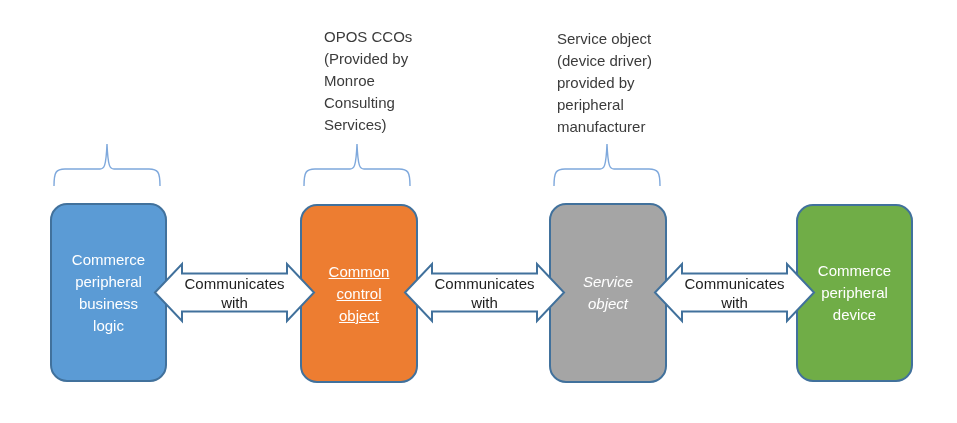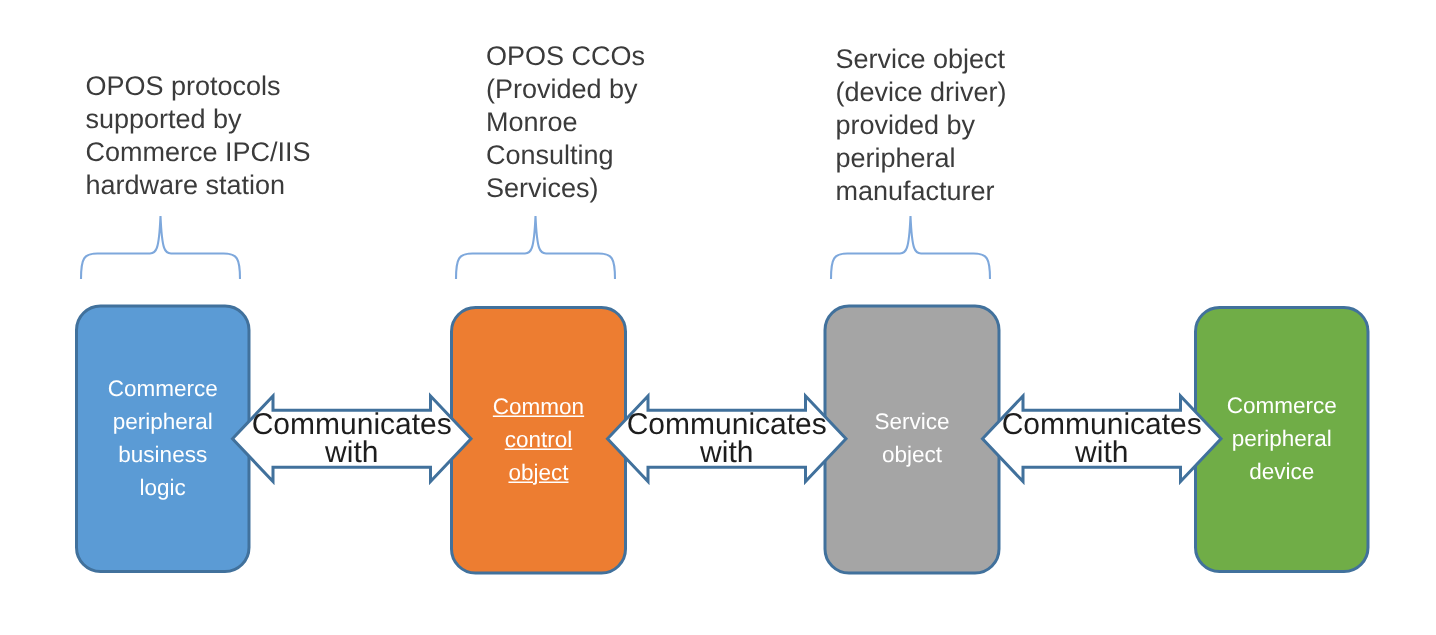--- a/index.html
+++ b/index.html
@@ -17,7 +17,7 @@
   }
   .ann {
     position: absolute;
-    font-size: 18px;
+    font-size: 15px;
     line-height: 22px;
     color: #3b3b3b;
     white-space: pre-line;

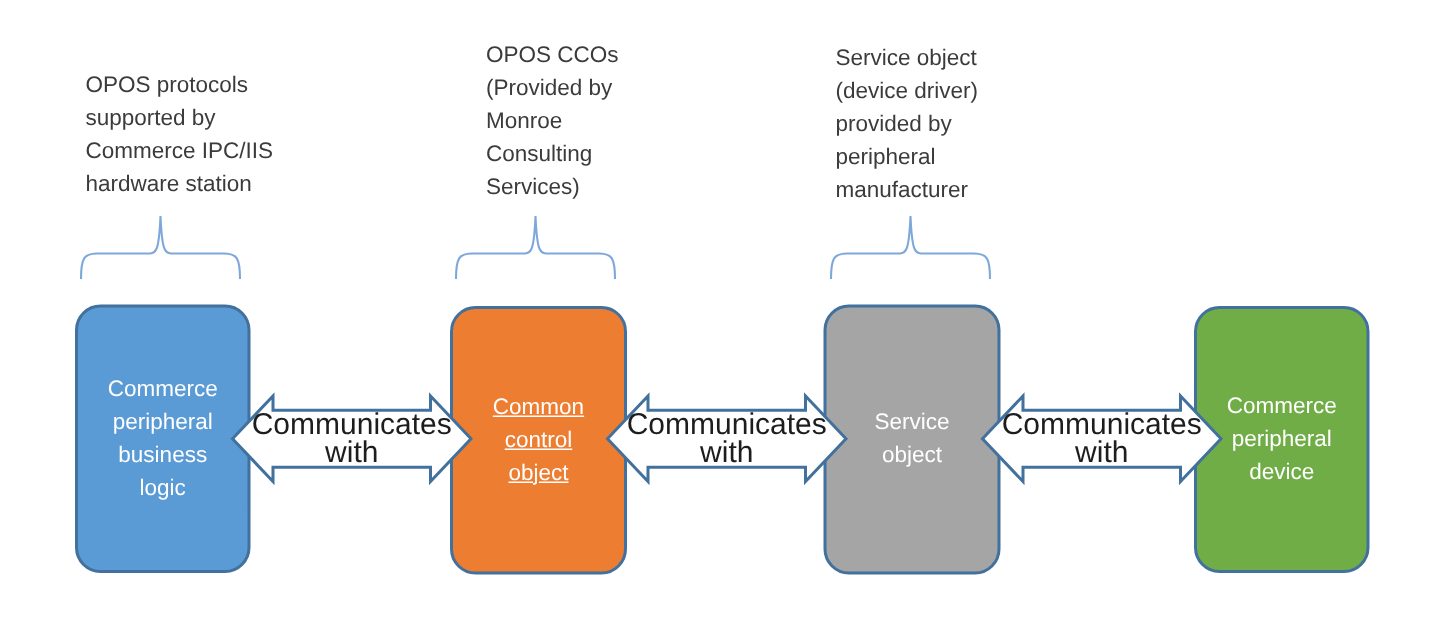--- a/index.html
+++ b/index.html
@@ -86,10 +86,6 @@
 
 <div id="canvas">
 
-  <div class="ann" id="ann-1">OPOS protocols
-supported by
-Commerce IPC/IIS
-hardware station</div>
   <div class="ann" id="ann-2">OPOS CCOs
 (Provided by
 Monroe

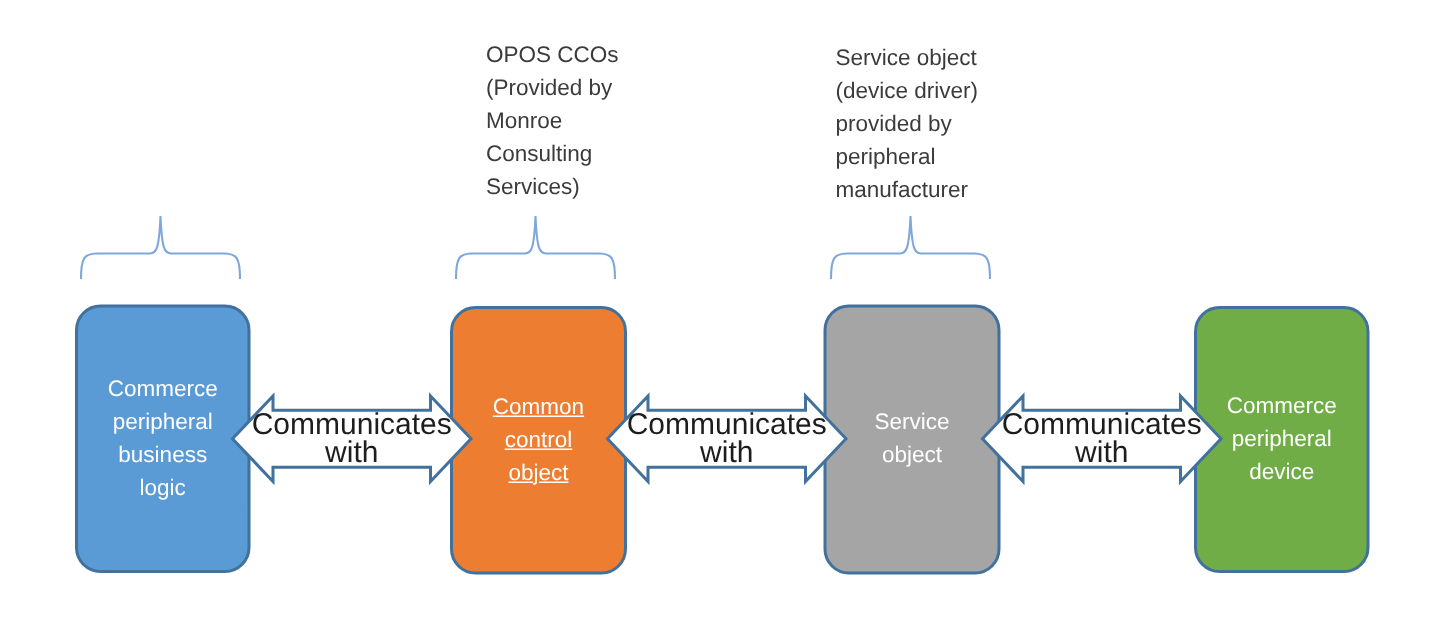--- a/index.html
+++ b/index.html
@@ -61,7 +61,7 @@
     align-items: center;
     justify-content: center;
     text-align: center;
-    font-size: 20px;
+    font-size: 15px;
     line-height: 19px;
     color: #1d1d1d;
     white-space: pre-line;

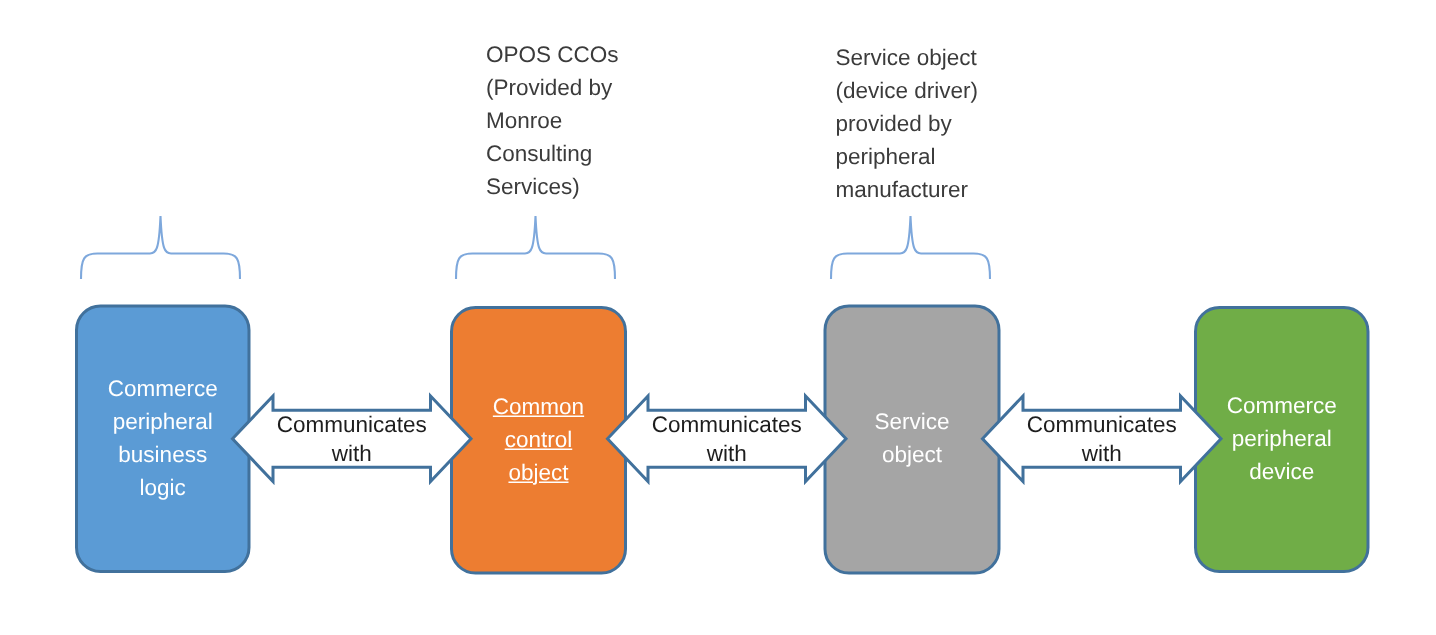--- a/index.html
+++ b/index.html
@@ -114,7 +114,7 @@
   <div class="node" id="node-2" style="background-color: rgb(237, 125, 49);">Common
 control
 object</div>
-  <div class="node" id="node-3" style="background-color: rgb(165, 165, 165);">Service
+  <div class="node" id="node-3" style="background-color: rgb(165, 165, 165); font-style: italic;">Service
 object</div>
   <div class="node" id="node-4" style="background-color: rgb(112, 173, 71);">Commerce
 peripheral

